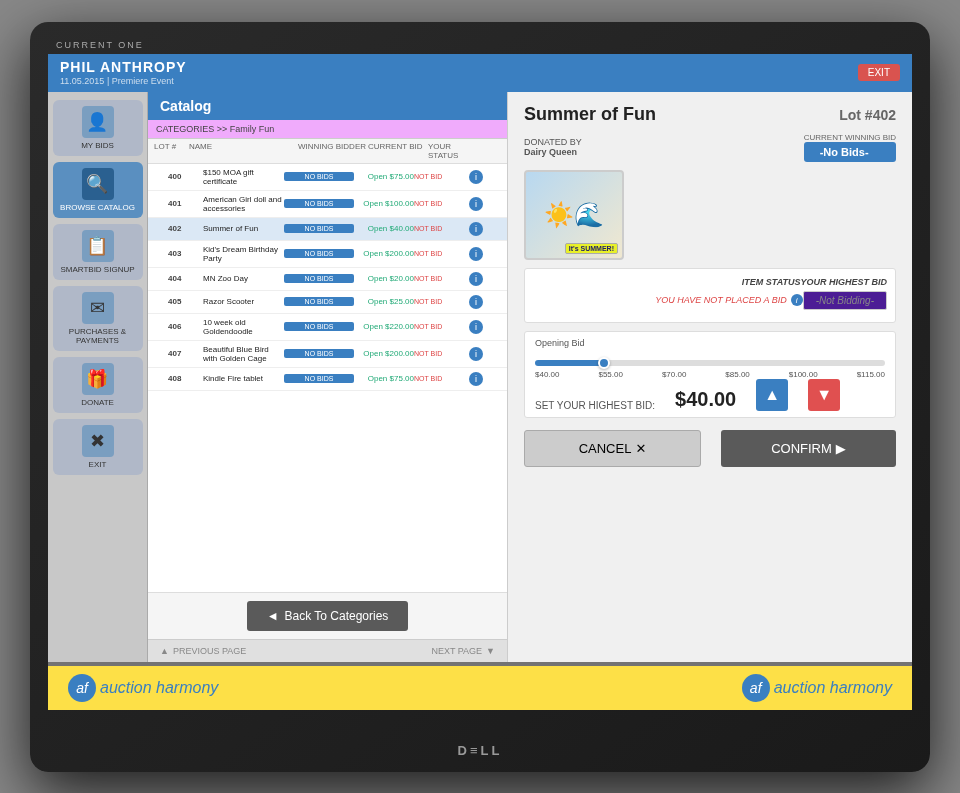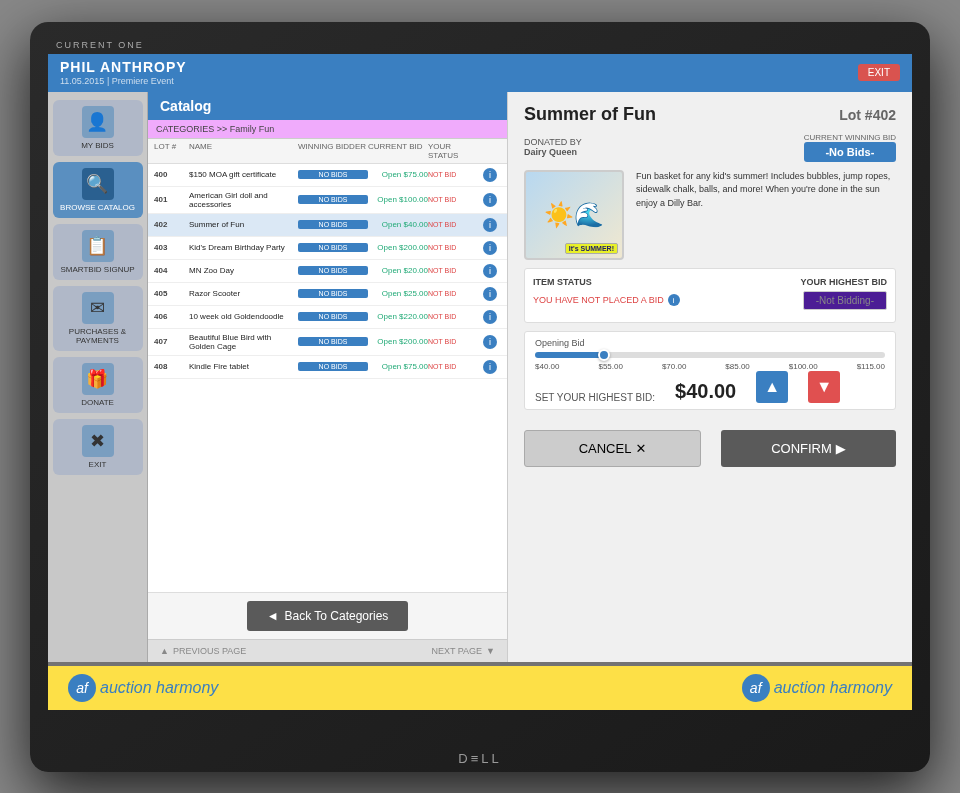--- a/index.html
+++ b/index.html
@@ -294,7 +294,6 @@
       font-size: 11px;
       font-weight: bold;
       border-radius: 3px;
-      text-align: center;
     }
 
     .detail-body {

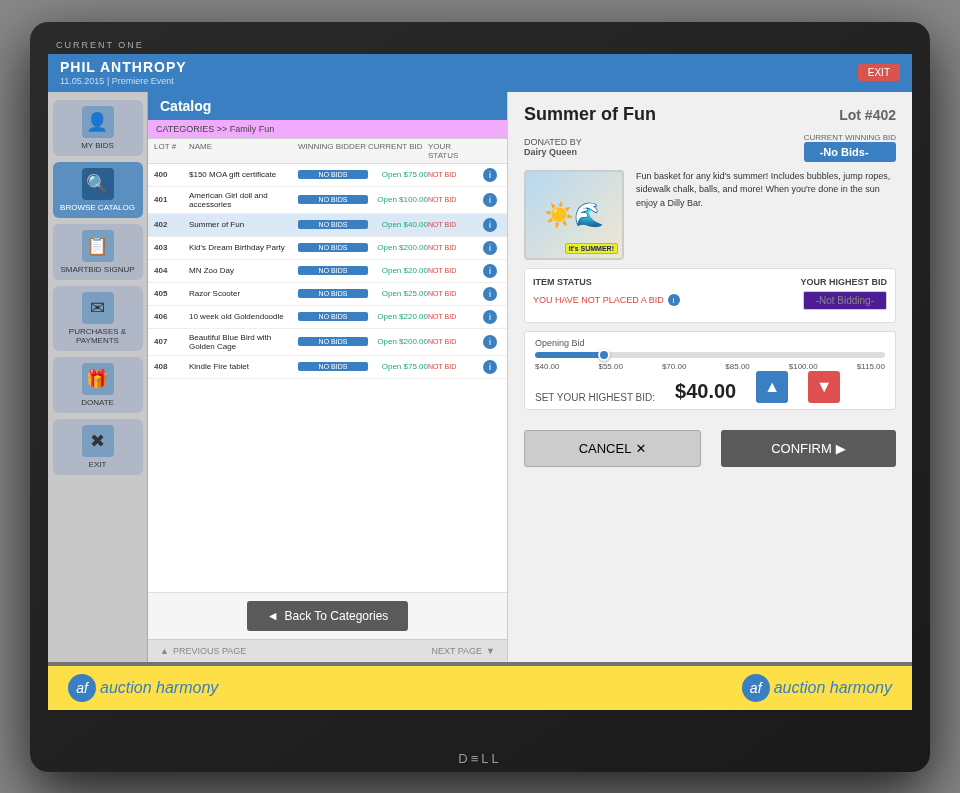--- a/index.html
+++ b/index.html
@@ -185,7 +185,7 @@
     .catalog-row {
       display: grid;
       grid-template-columns: 35px 1fr 70px 60px 55px 18px;
-      padding: 4px 6px;
+      padding: 4px 20px;
       font-size: 9px;
       border-bottom: 1px solid #eee;
       align-items: center;

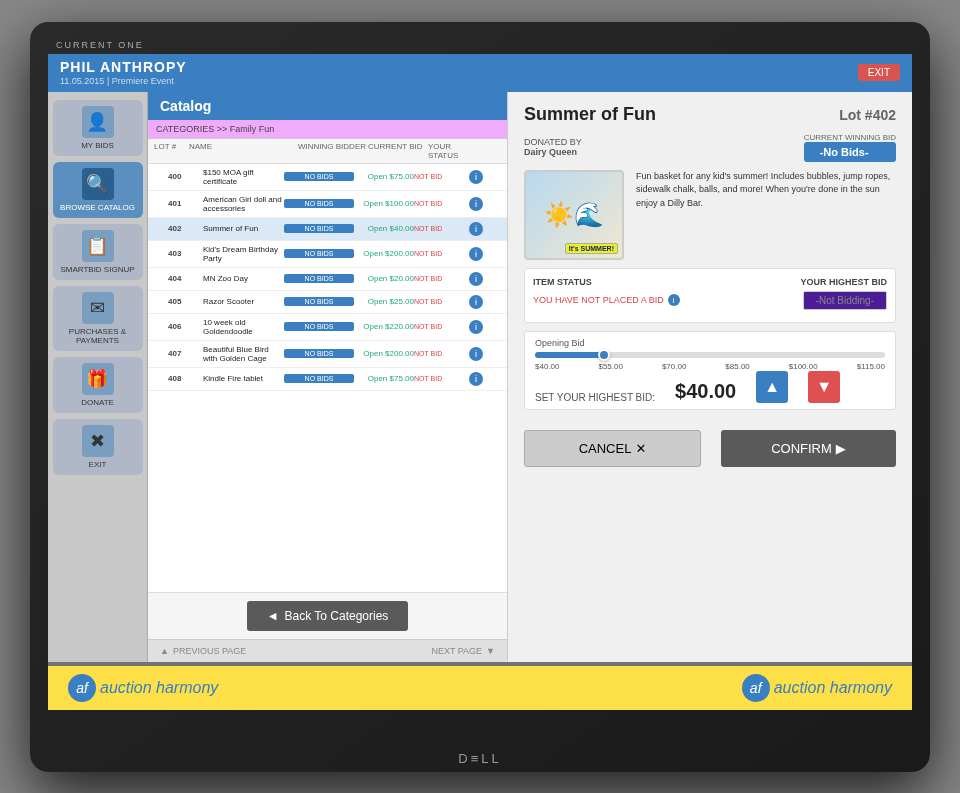--- a/index.html
+++ b/index.html
@@ -659,7 +659,6 @@
                 <div style="text-align:center;font-size:24px;">☀️🌊</div>
                 <div class="item-image-text">It's SUMMER!</div>
               </div>
-              <div class="item-desc">Fun basket for any kid's summer! Includes bubbles, jump ropes, sidewalk chalk, balls, and more! When you're done in the sun enjoy a Dilly Bar.</div>
             </div>
 
             <div class="status-section">

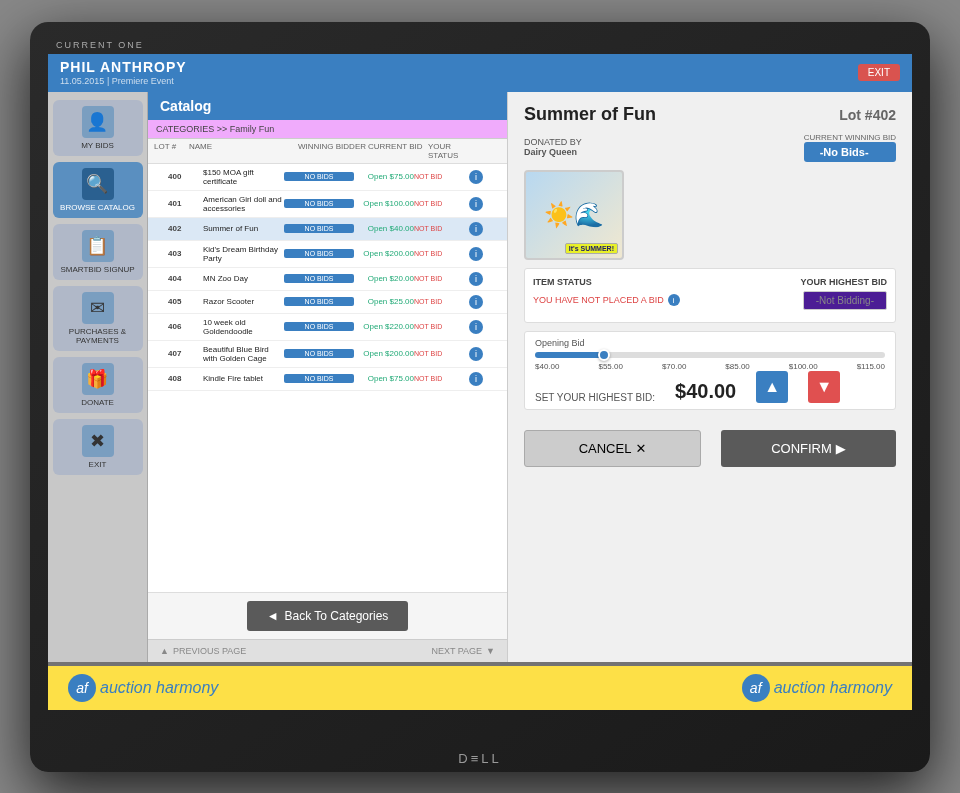--- a/index.html
+++ b/index.html
@@ -341,11 +341,12 @@
     }
     .status-row {
       display: flex;
-      justify-content: space-between;
+      justify-content: flex-end;
       align-items: center;
       font-size: 9px;
       color: #555;
       margin-bottom: 4px;
+      font-style: italic;
     }
     .status-label { font-weight: bold; color: #444; }
     .not-bidding {

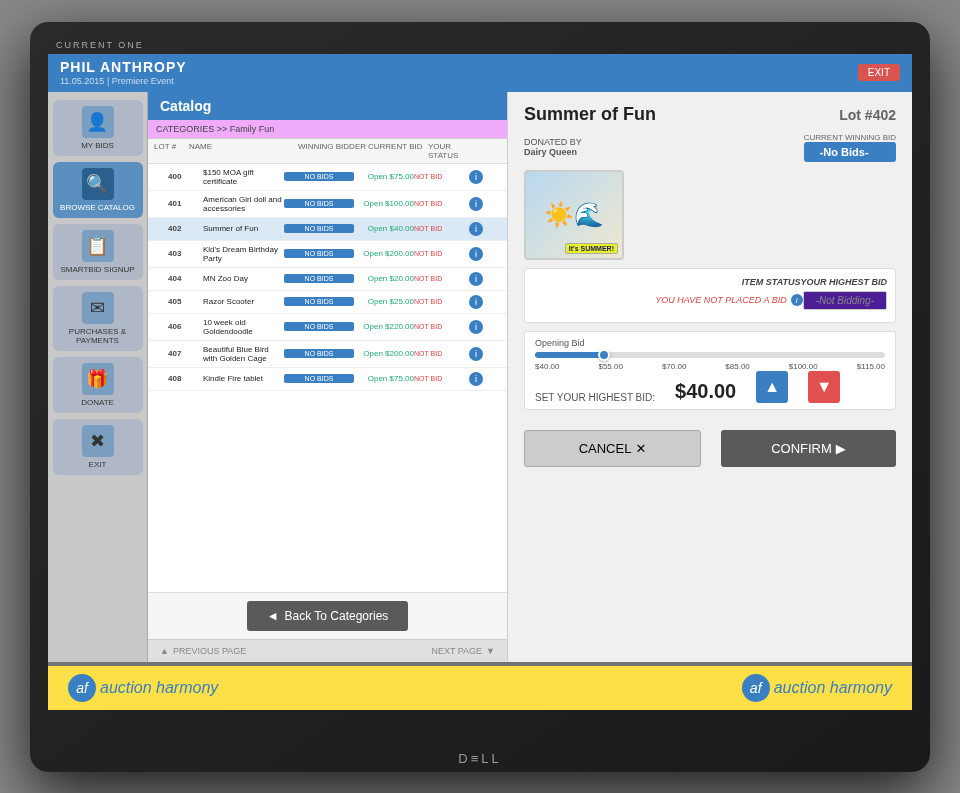--- a/index.html
+++ b/index.html
@@ -371,7 +371,7 @@
       border-radius: 3px;
       padding: 6px 10px;
     }
-    .slider-label { font-size: 9px; color: #555; margin-bottom: 4px; }
+    .slider-label { font-size: 9px; color: #555; margin-bottom: 12px; }
     .slider-track {
       height: 6px;
       background: linear-gradient(to right, #3a7fc1 20%, #ddd 20%);

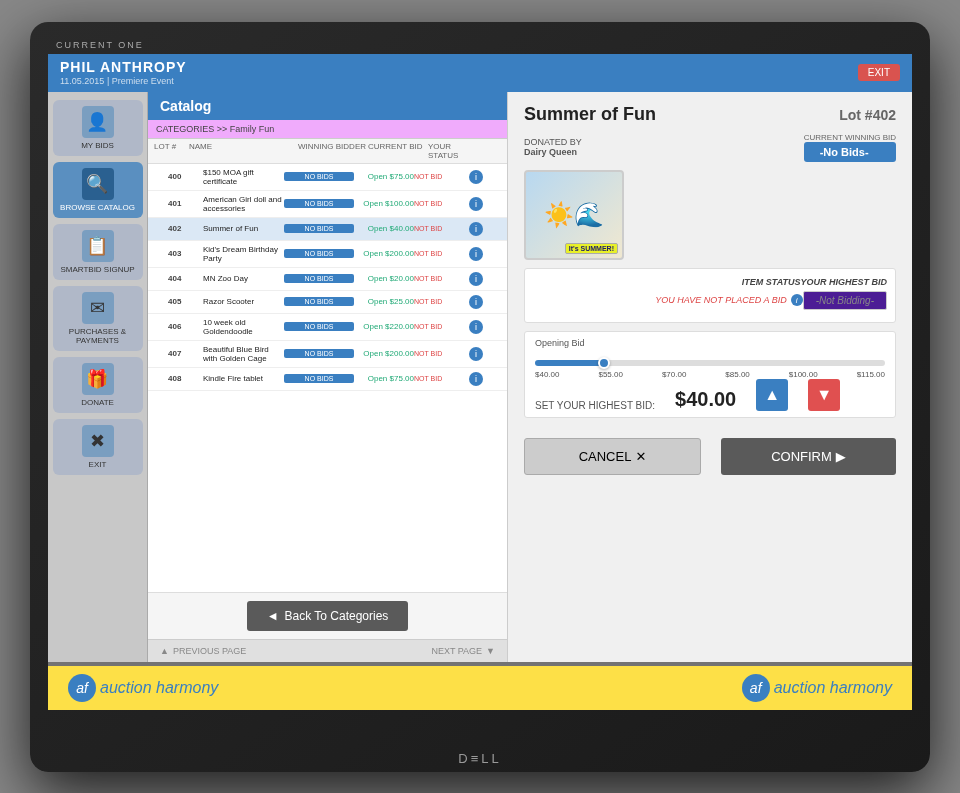--- a/index.html
+++ b/index.html
@@ -426,7 +426,7 @@
     .action-row {
       display: flex;
       gap: 20px;
-      margin-top: 12px;
+      margin-top: 4px;
     }
     .cancel-btn {
       flex: 1;

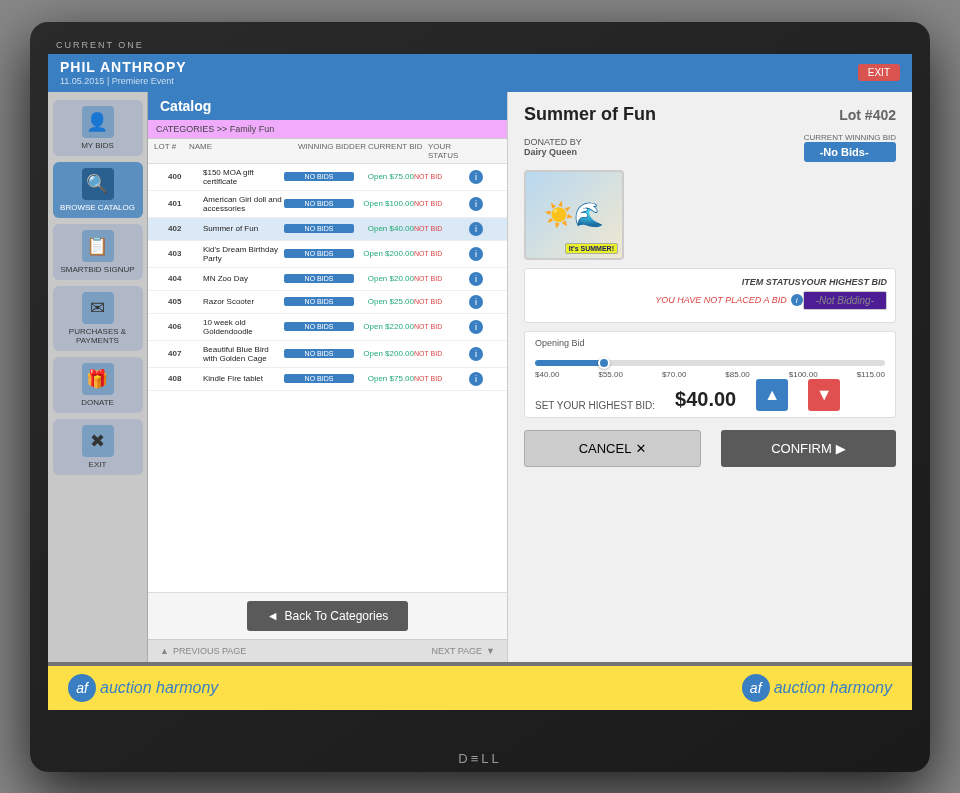--- a/index.html
+++ b/index.html
@@ -42,12 +42,12 @@
     }
     .monitor-bottom {
       position: absolute;
-      bottom: 6px;
+      bottom: 14px;
       left: 50%;
       transform: translateX(-50%);
       color: #999;
       font-size: 13px;
-      font-weight: normal;
+      font-weight: bold;
       letter-spacing: 3px;
     }
 

